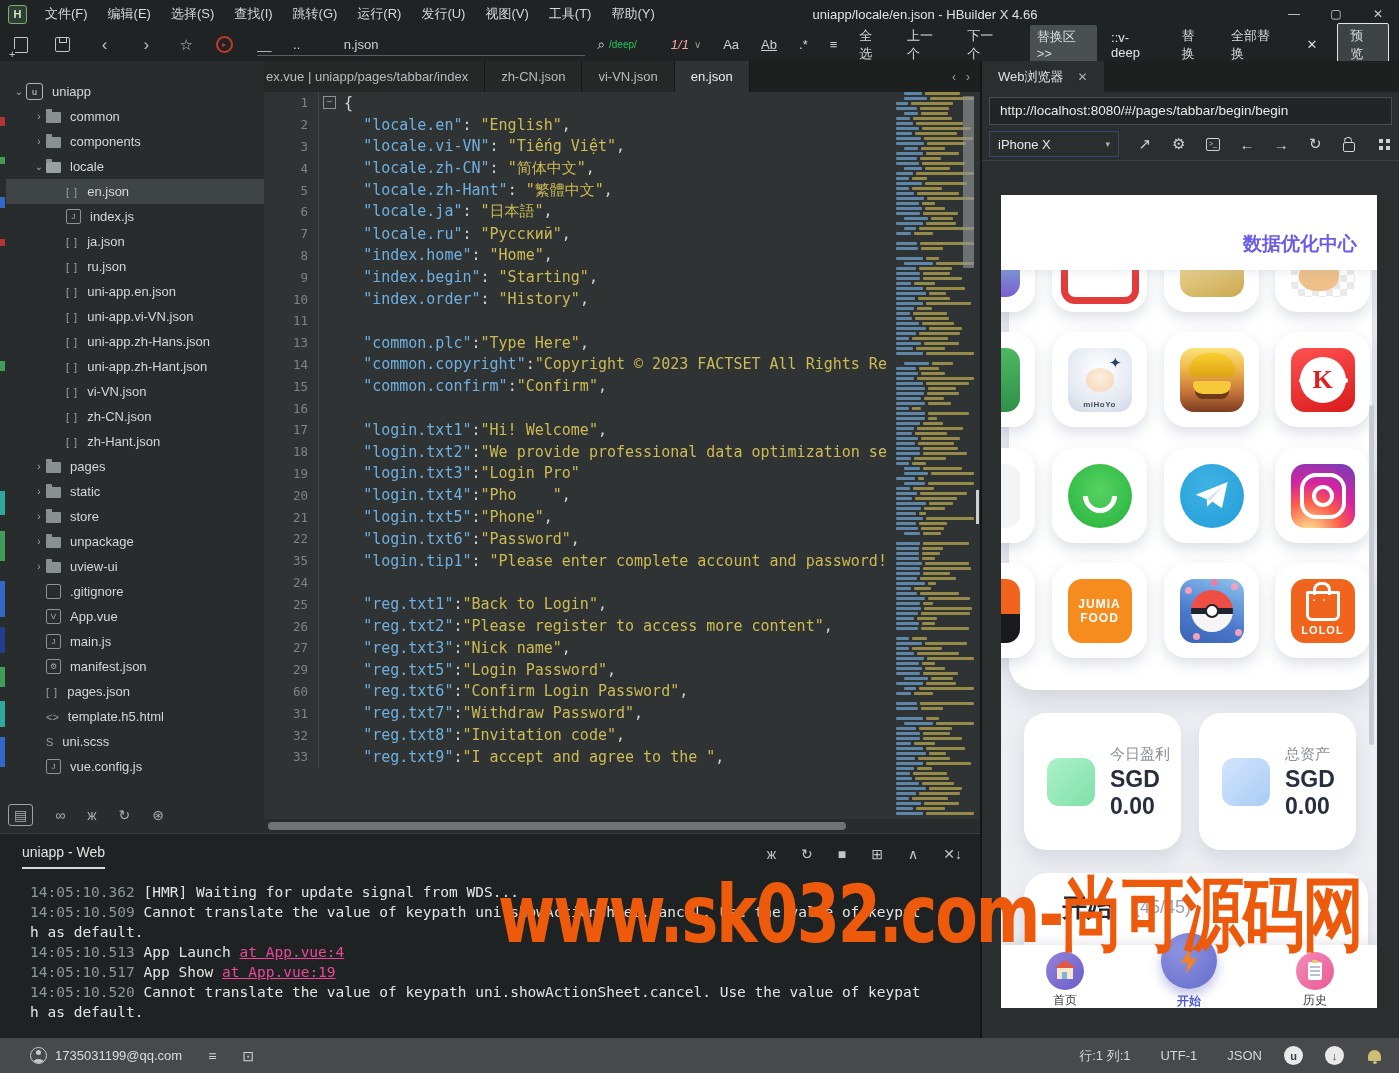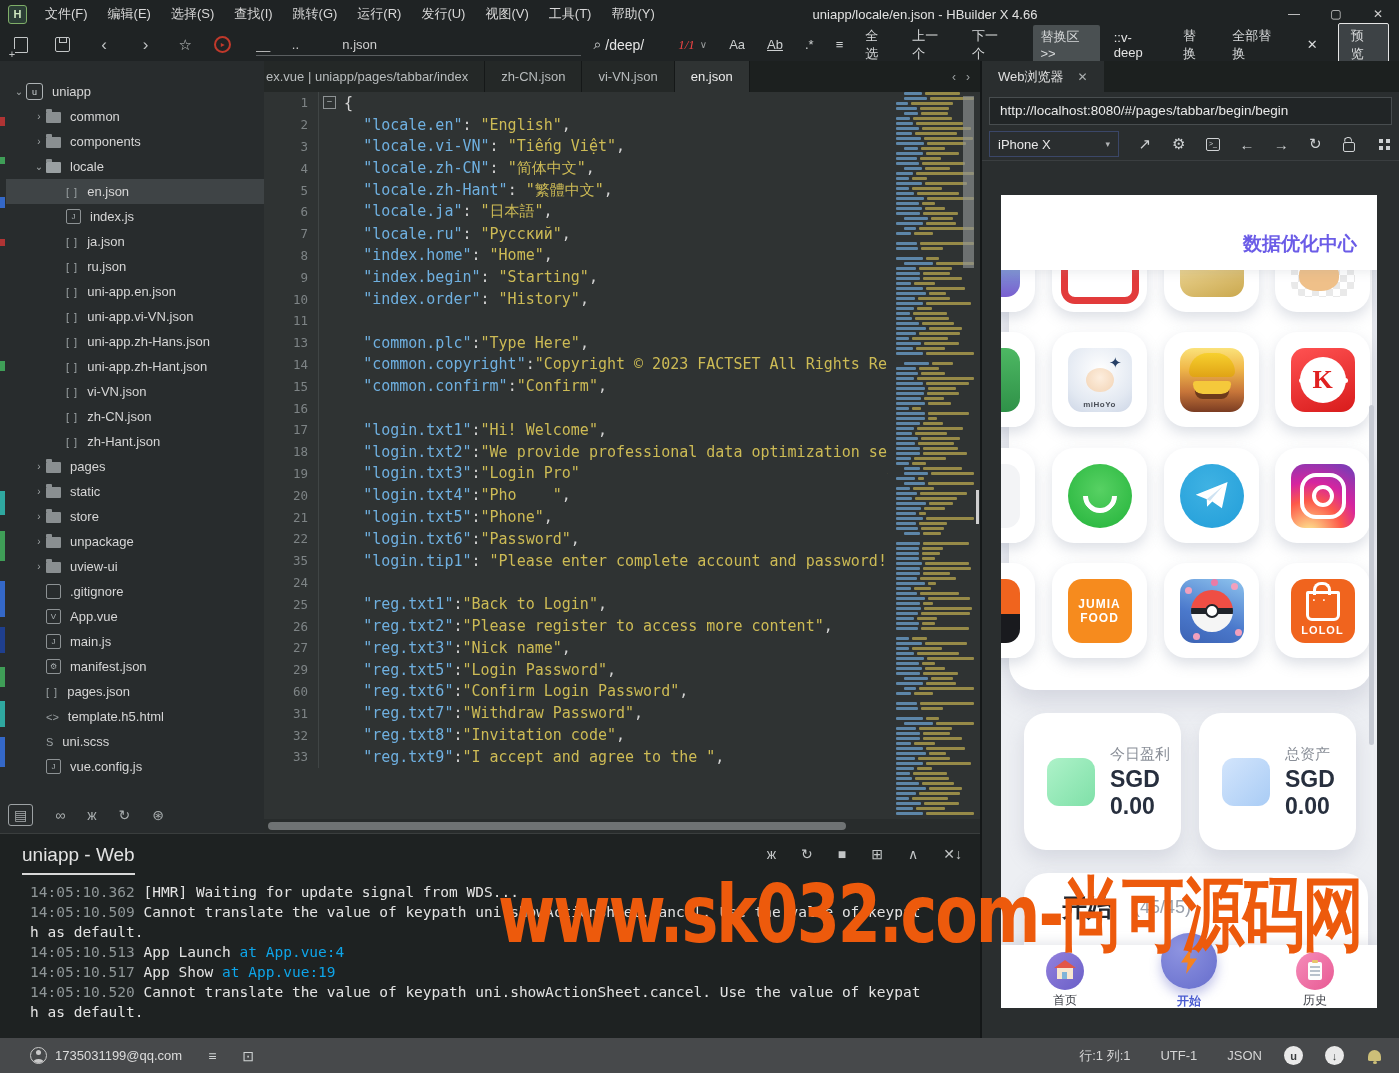--- a/index.html
+++ b/index.html
@@ -28,7 +28,7 @@
                font-size:13px;white-space:pre;line-height:21px;overflow:hidden;}
   .find-group{display:flex;align-items:center;margin-left:12px;}
   .mag{color:#c8cbcc;font-size:14px;margin-right:6px;letter-spacing:-2px;}
-  .find-text{color:#e5e5e5;font-size:14px;font-style:normal;}
+  .find-text{color:#22c55e;font-size:10px;font-style:normal;}
   .match{color:#ef4444;font-size:13px;font-style:italic;margin-left:34px;font-family:Liberation Serif, serif;}
   .dd{color:#9a9d9e;font-size:10px;margin-left:5px;}
   .toggle{color:#cdd0d1;font-size:13px;margin-left:22px;}

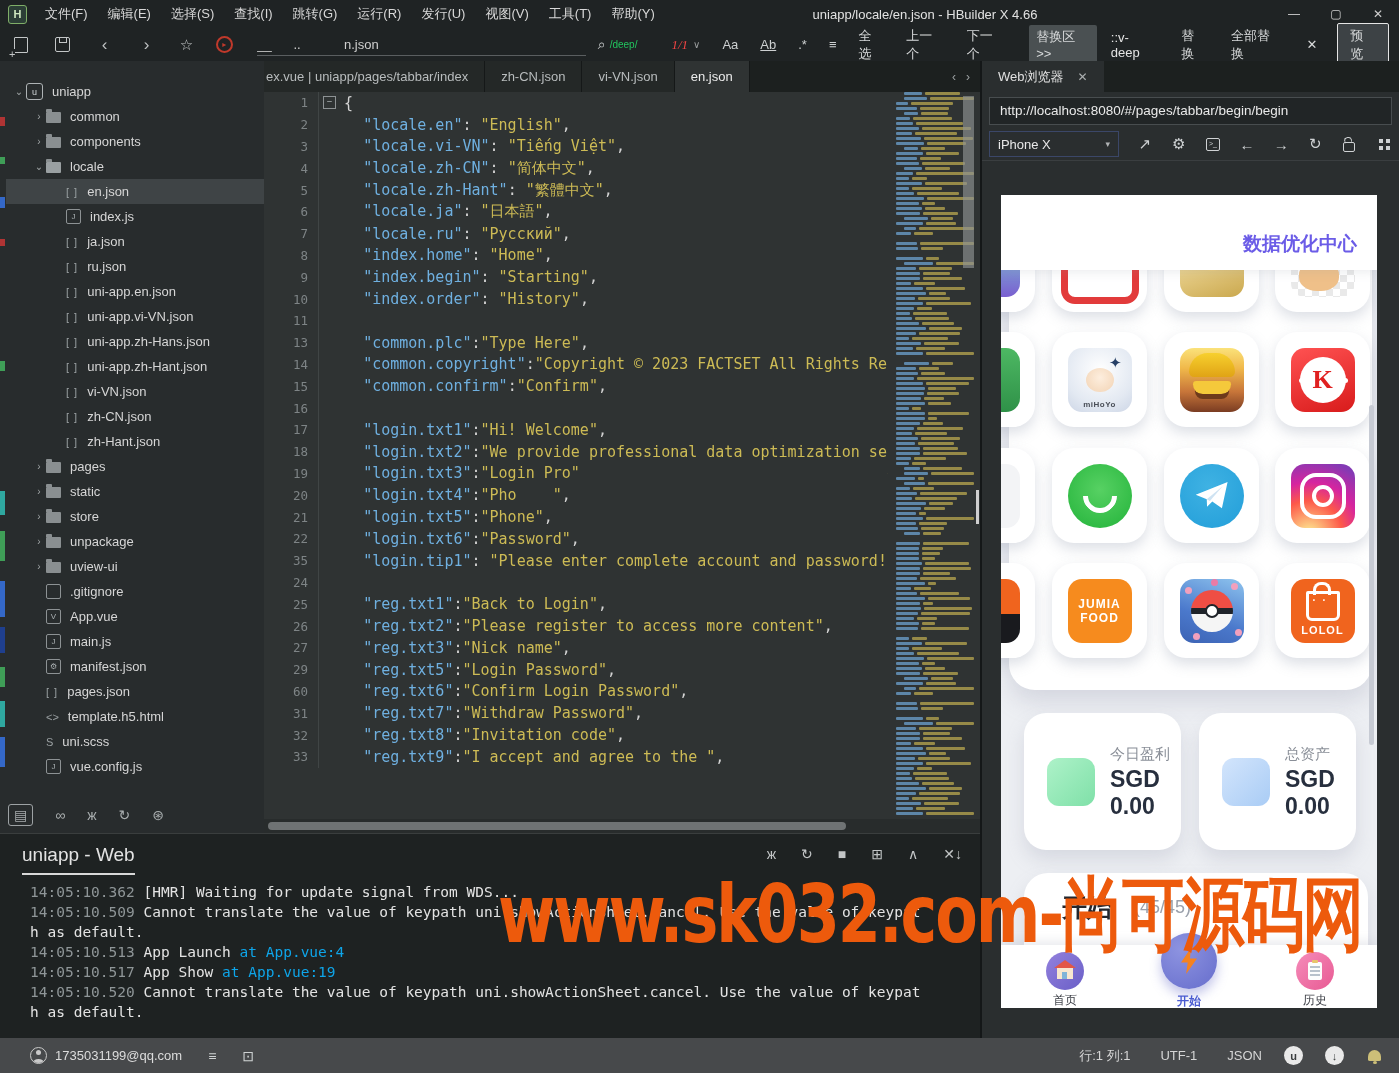--- a/index.html
+++ b/index.html
@@ -29,7 +29,7 @@
   .find-group{display:flex;align-items:center;margin-left:12px;}
   .mag{color:#c8cbcc;font-size:14px;margin-right:6px;letter-spacing:-2px;}
   .find-text{color:#22c55e;font-size:10px;font-style:normal;}
-  .match{color:#ef4444;font-size:13px;font-style:italic;margin-left:34px;font-family:Liberation Serif, serif;}
+  .match{color:#fca5a5;font-size:13px;font-style:italic;margin-left:34px;}
   .dd{color:#9a9d9e;font-size:10px;margin-left:5px;}
   .toggle{color:#cdd0d1;font-size:13px;margin-left:22px;}
   .toggle.u{text-decoration:underline;}

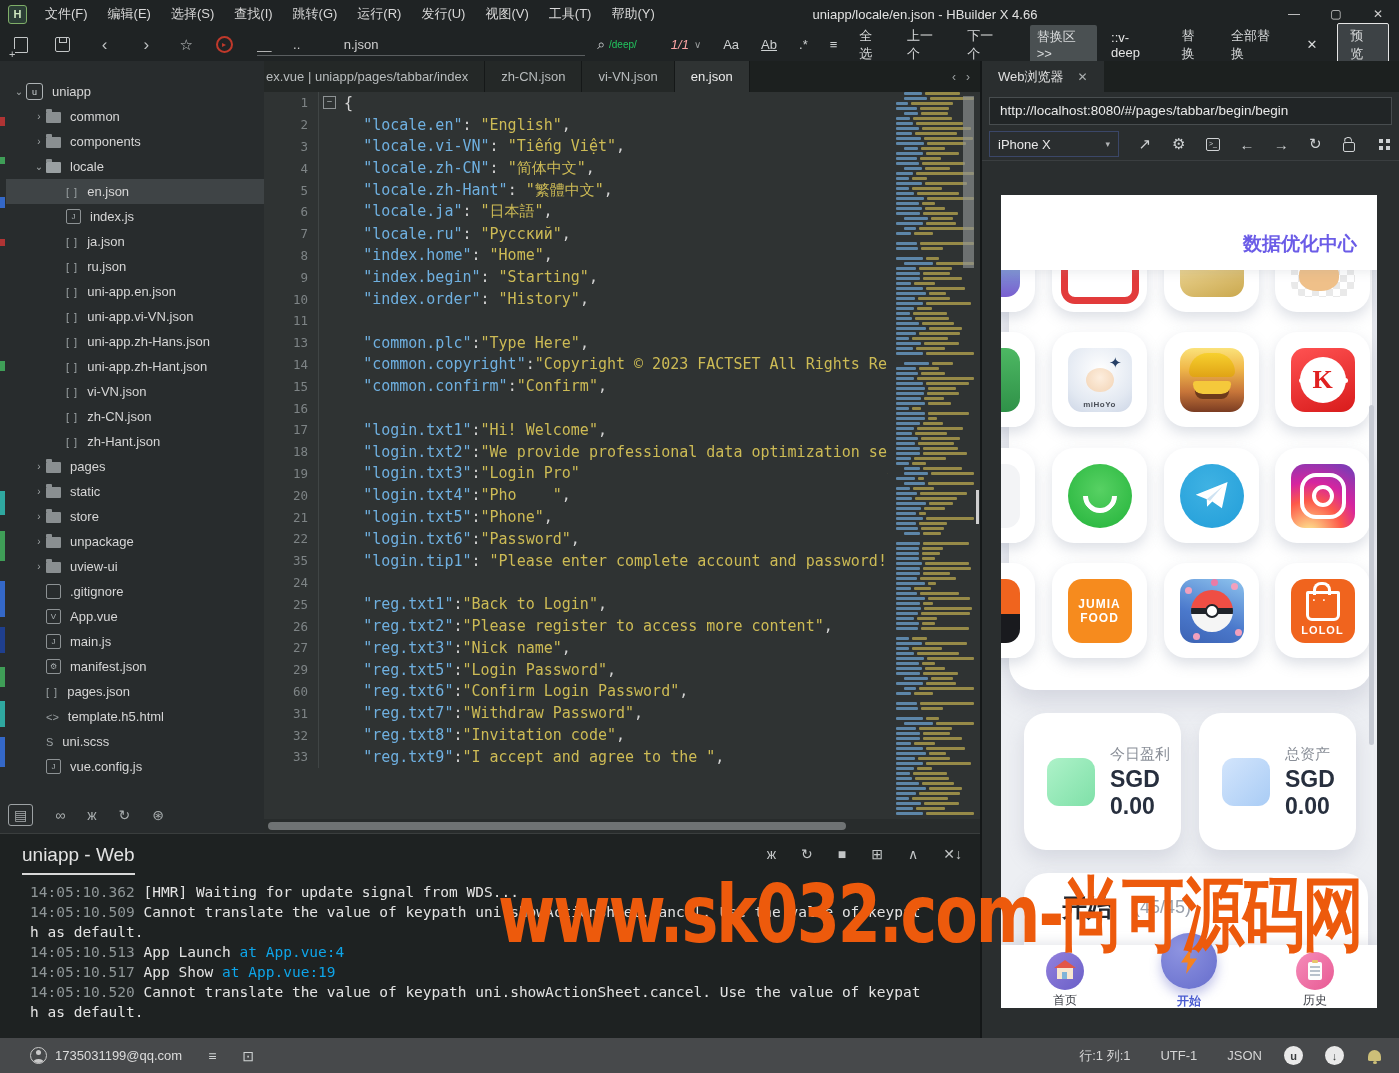--- a/index.html
+++ b/index.html
@@ -89,7 +89,7 @@
   .hthumb{position:absolute;left:4px;top:3px;width:578px;height:8px;background:#6f7374;border-radius:4px;}
   
   .console{position:absolute;top:833px;left:0;width:980px;height:205px;background:#1e2222;border-top:1px solid #3a3e3e;}
-  .ctab{position:absolute;left:22px;top:10px;font-size:19px;color:#e3e3e3;padding-bottom:7px;border-bottom:2px solid #d8d8d8;}
+  .ctab{position:absolute;left:22px;top:10px;font-size:14px;color:#e3e3e3;padding-bottom:7px;border-bottom:2px solid #d8d8d8;}
   .cicons{position:absolute;right:18px;top:12px;display:flex;gap:25px;color:#c3c6c7;font-size:14px;}
   .clog{position:absolute;left:30px;top:48px;right:10px;font-family:"DejaVu Sans Mono","Liberation Mono",monospace;
         font-size:14.5px;line-height:20px;color:#e3e3e3;white-space:pre;}

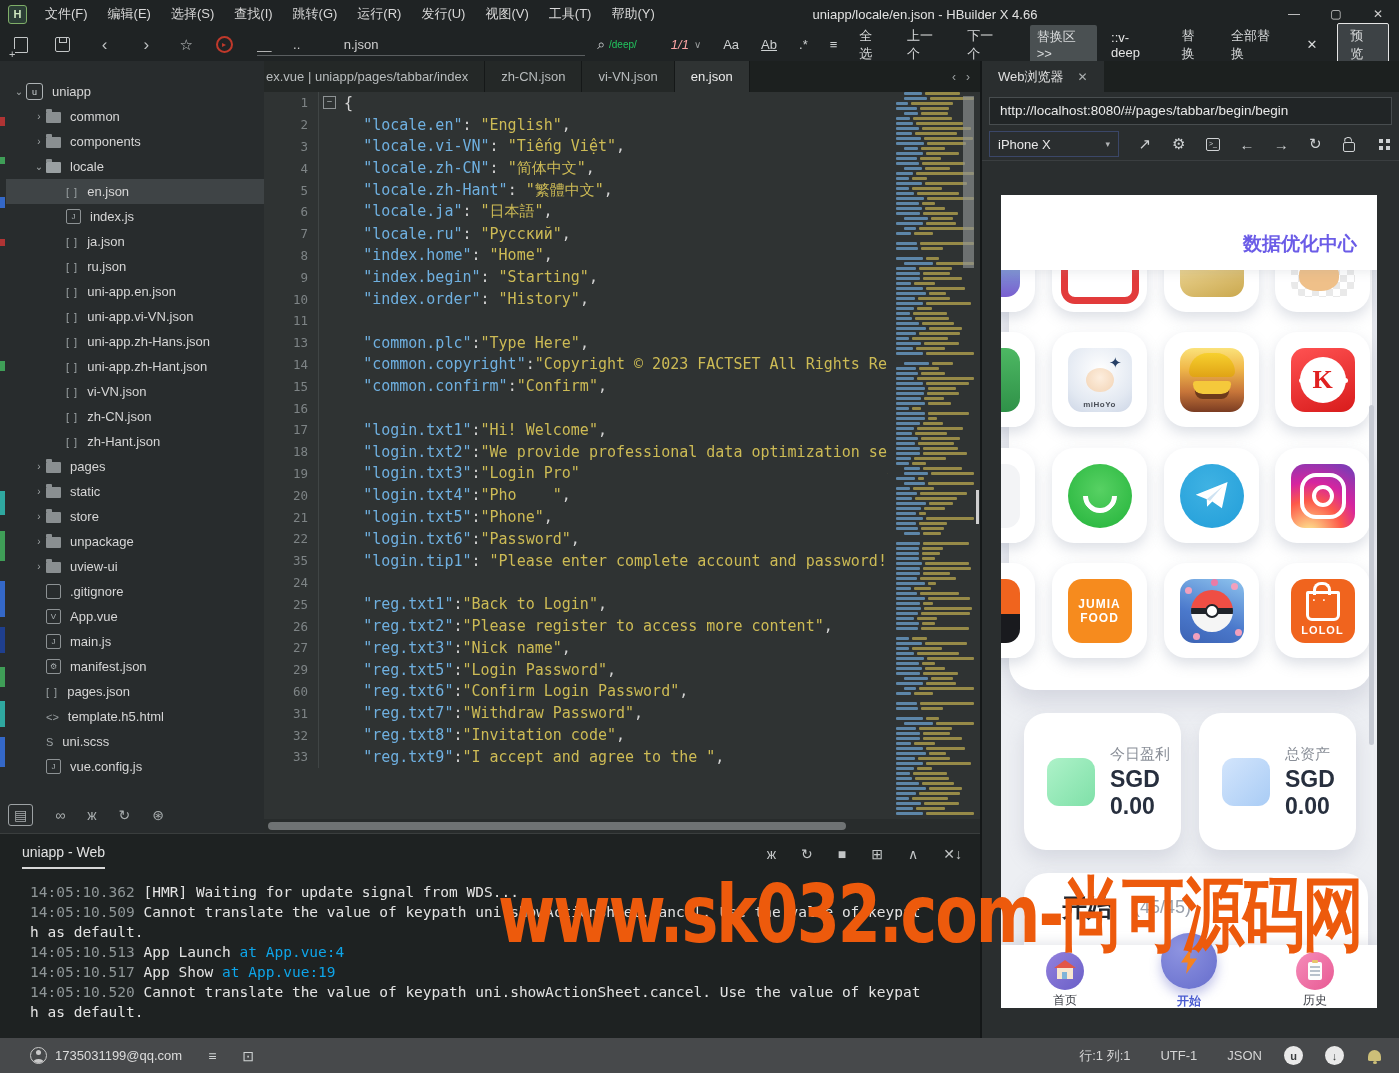--- a/index.html
+++ b/index.html
@@ -94,7 +94,7 @@
   .clog{position:absolute;left:30px;top:48px;right:10px;font-family:"DejaVu Sans Mono","Liberation Mono",monospace;
         font-size:14.5px;line-height:20px;color:#e3e3e3;white-space:pre;}
   .clog .t{color:#8f9698;}
-  .clog a{color:#0ea5e9;}
+  .clog a{color:#ec4899;text-decoration:underline;}
   
   .statusbar{position:absolute;bottom:0;left:0;right:0;height:35px;background:#47494b;display:flex;align-items:center;
              font-size:13px;color:#dcdcdc;}

